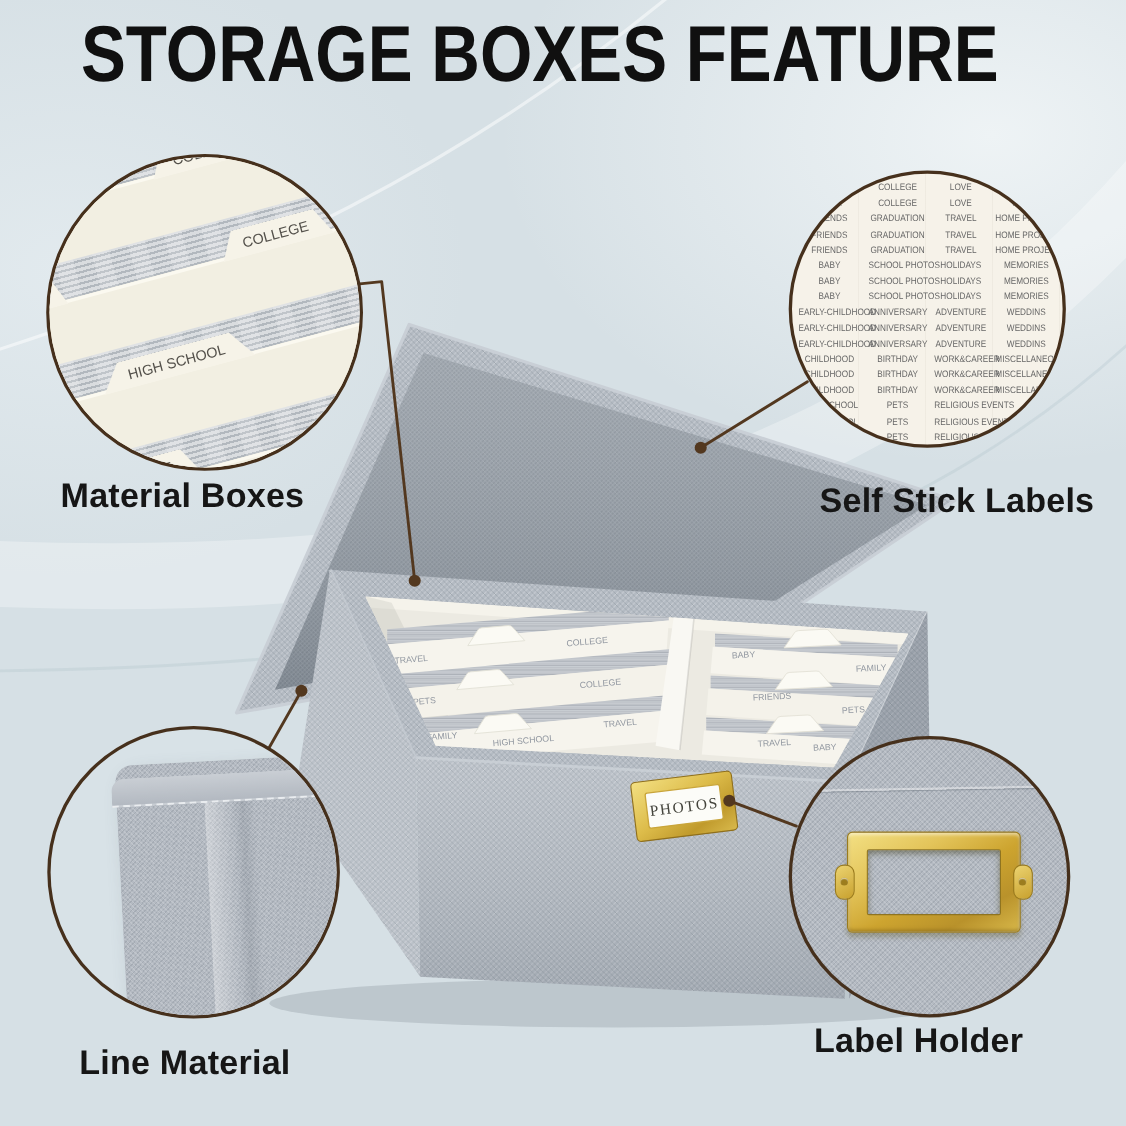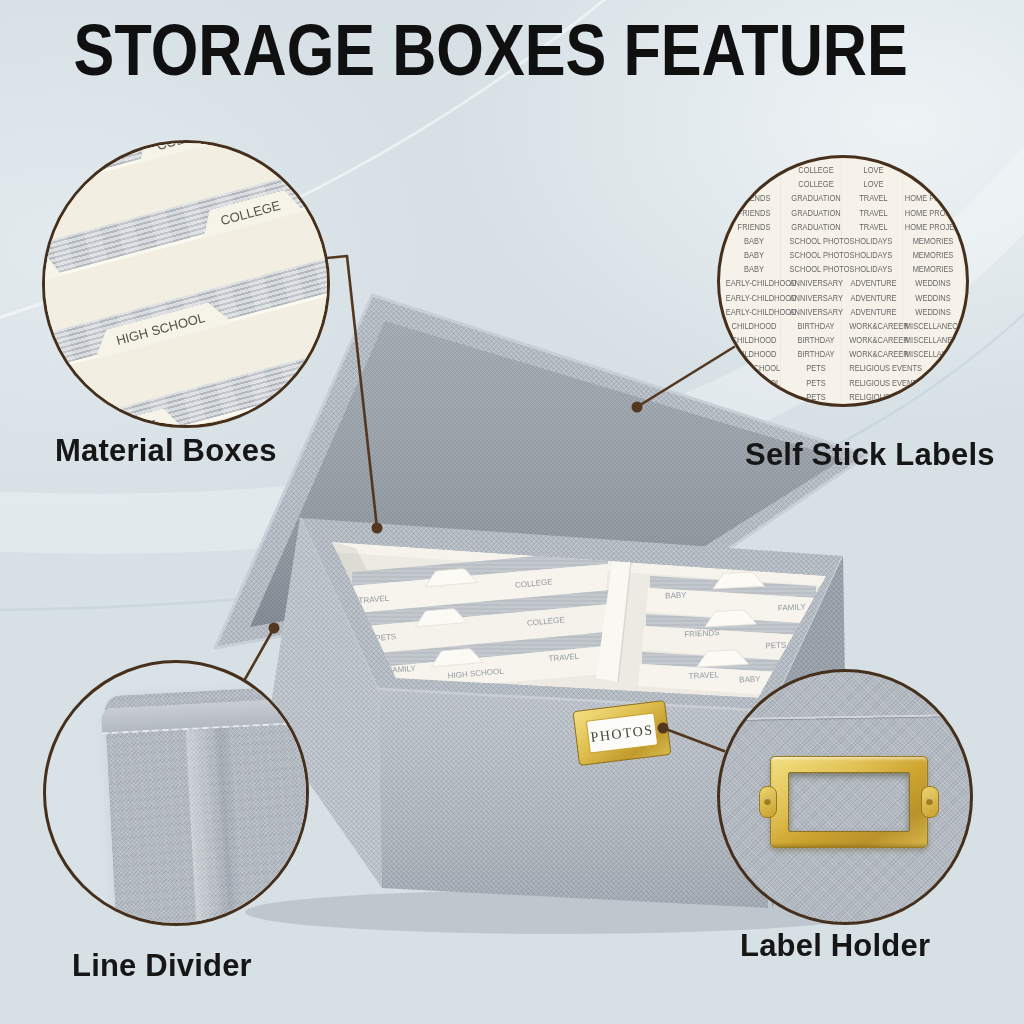--- a/index.html
+++ b/index.html
@@ -392,7 +392,7 @@
 
   <div class="caption" id="cap-divider">Material Boxes</div>
   <div class="caption" id="cap-labels">Self Stick Labels</div>
-  <div class="caption" id="cap-line">Line Divider</div>
+  <div class="caption" id="cap-line">Line Material</div>
   <div class="caption" id="cap-holder">Label Holder</div>
 
 </div>

